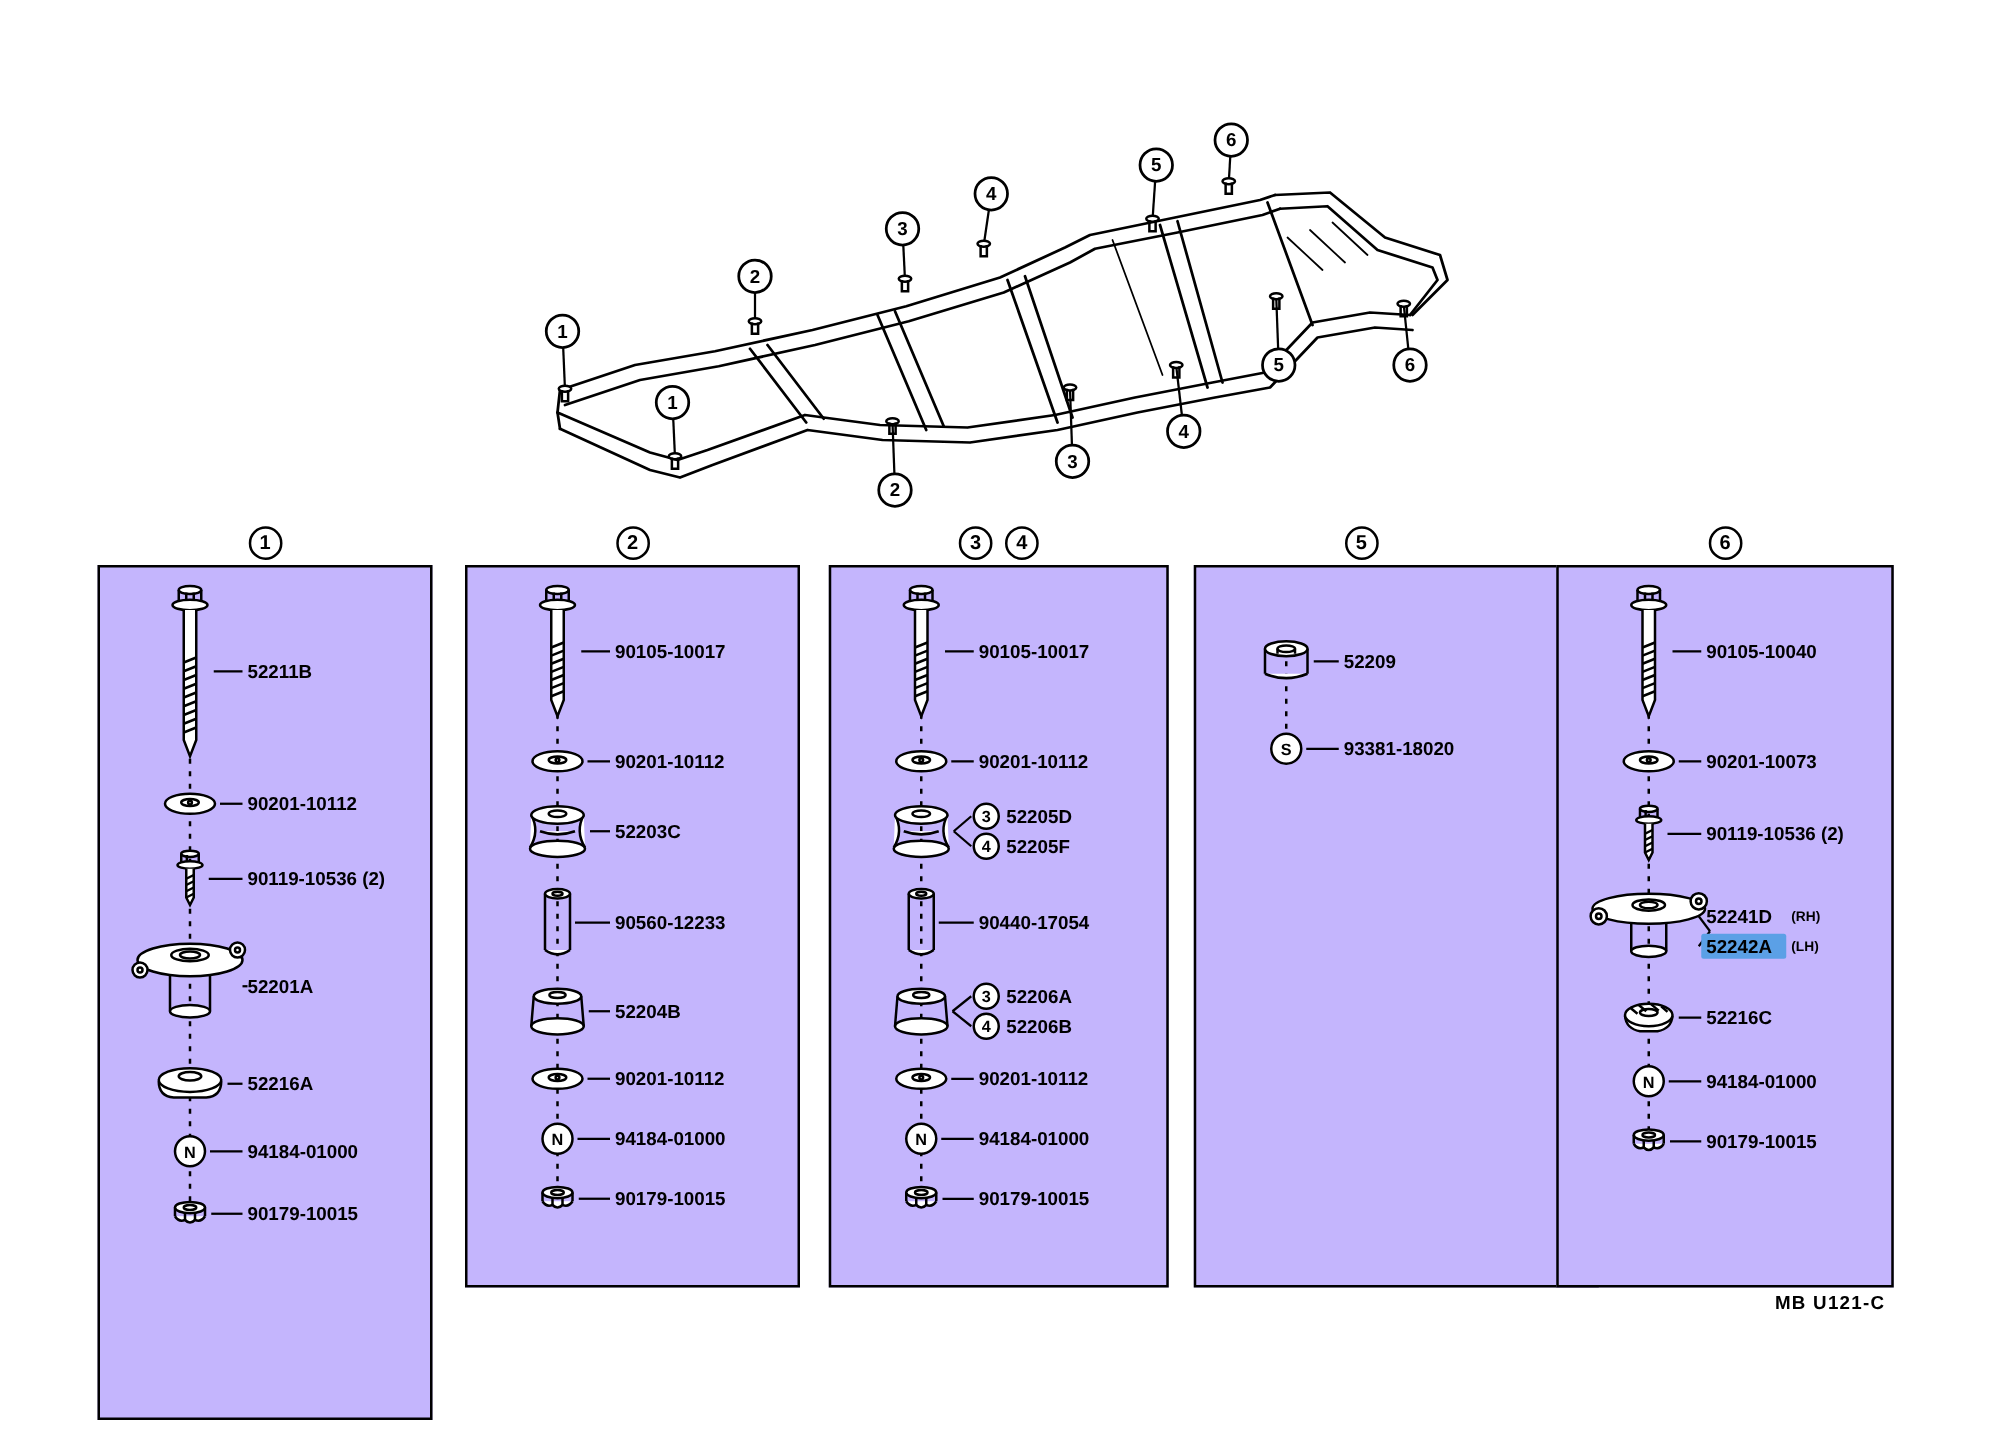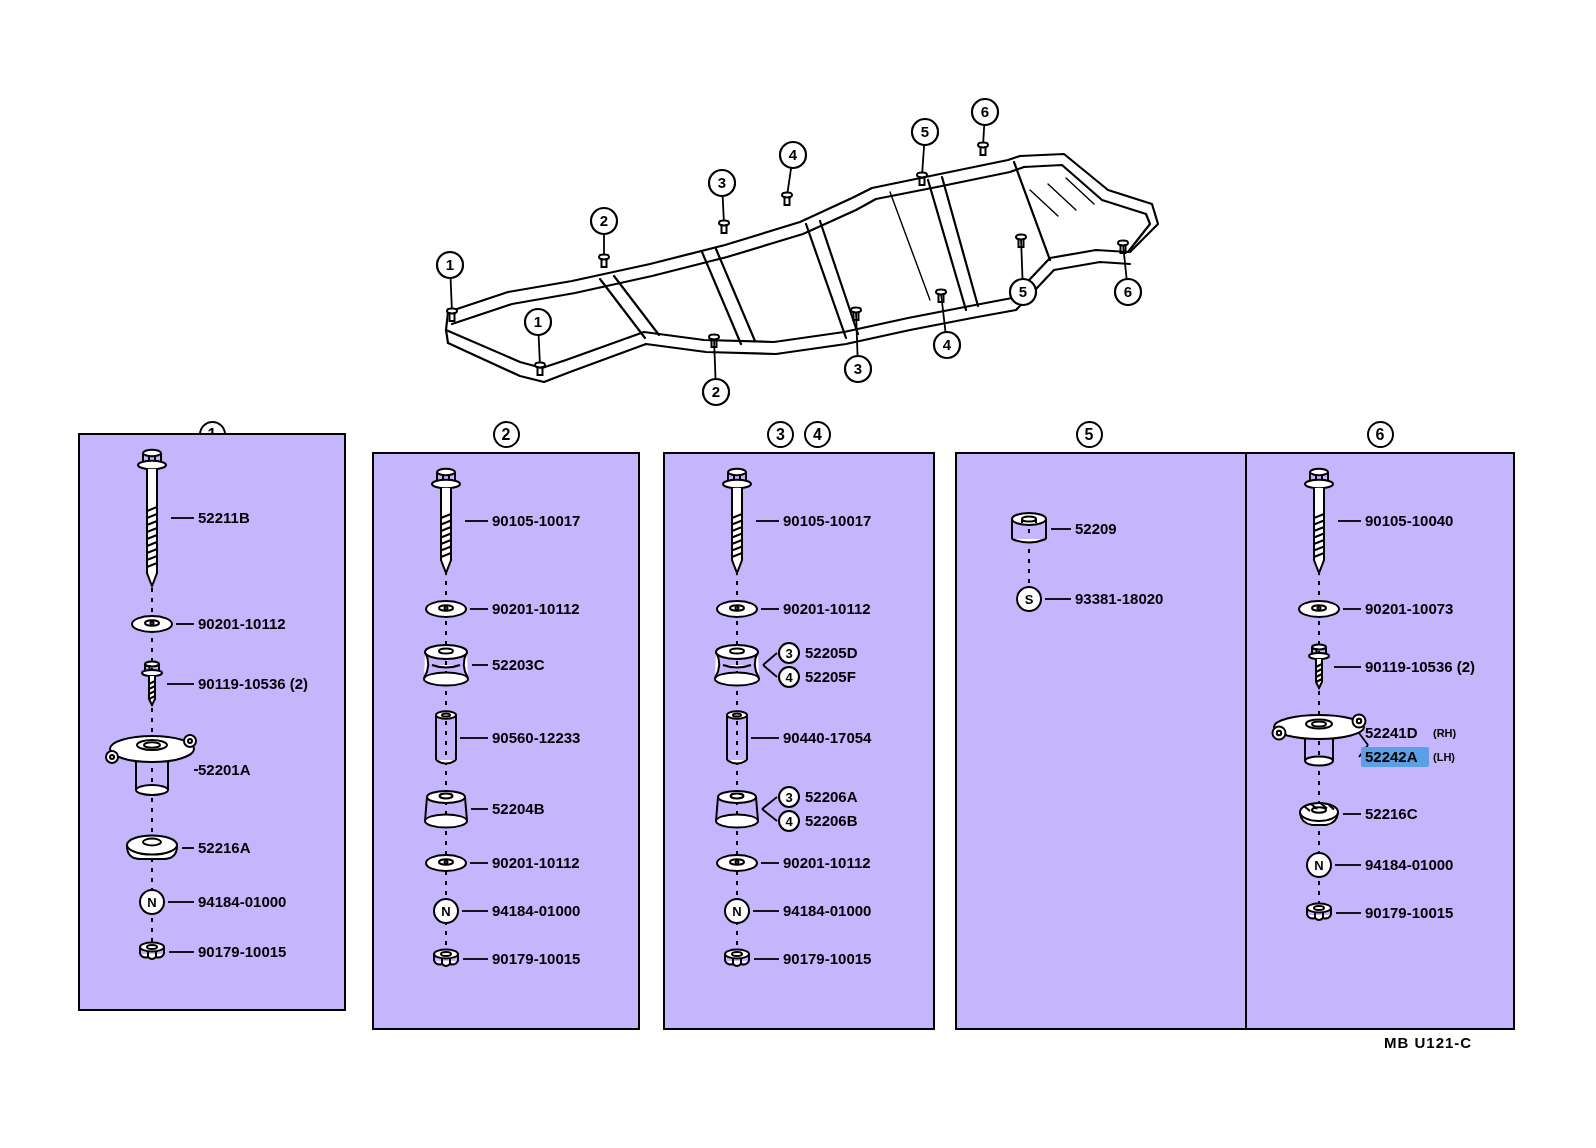--- a/index.html
+++ b/index.html
@@ -169,7 +169,7 @@
       <div class="hdr" style="left: 78px; top: 421px; width: 268px;">
         <span class="circ">1</span>
       </div>
-      <div class="panel" style="left: 78px; top: 433px; width: 268px; height: 578px;">
+      <div class="panel" style="left: 78px; top: 452px; width: 268px; height: 684px;">
         <svg width="263" height="573" viewBox="0 0 263 573">
           <line x1="72" y1="83" x2="72" y2="517" class="dash"></line>
           <g class="art">

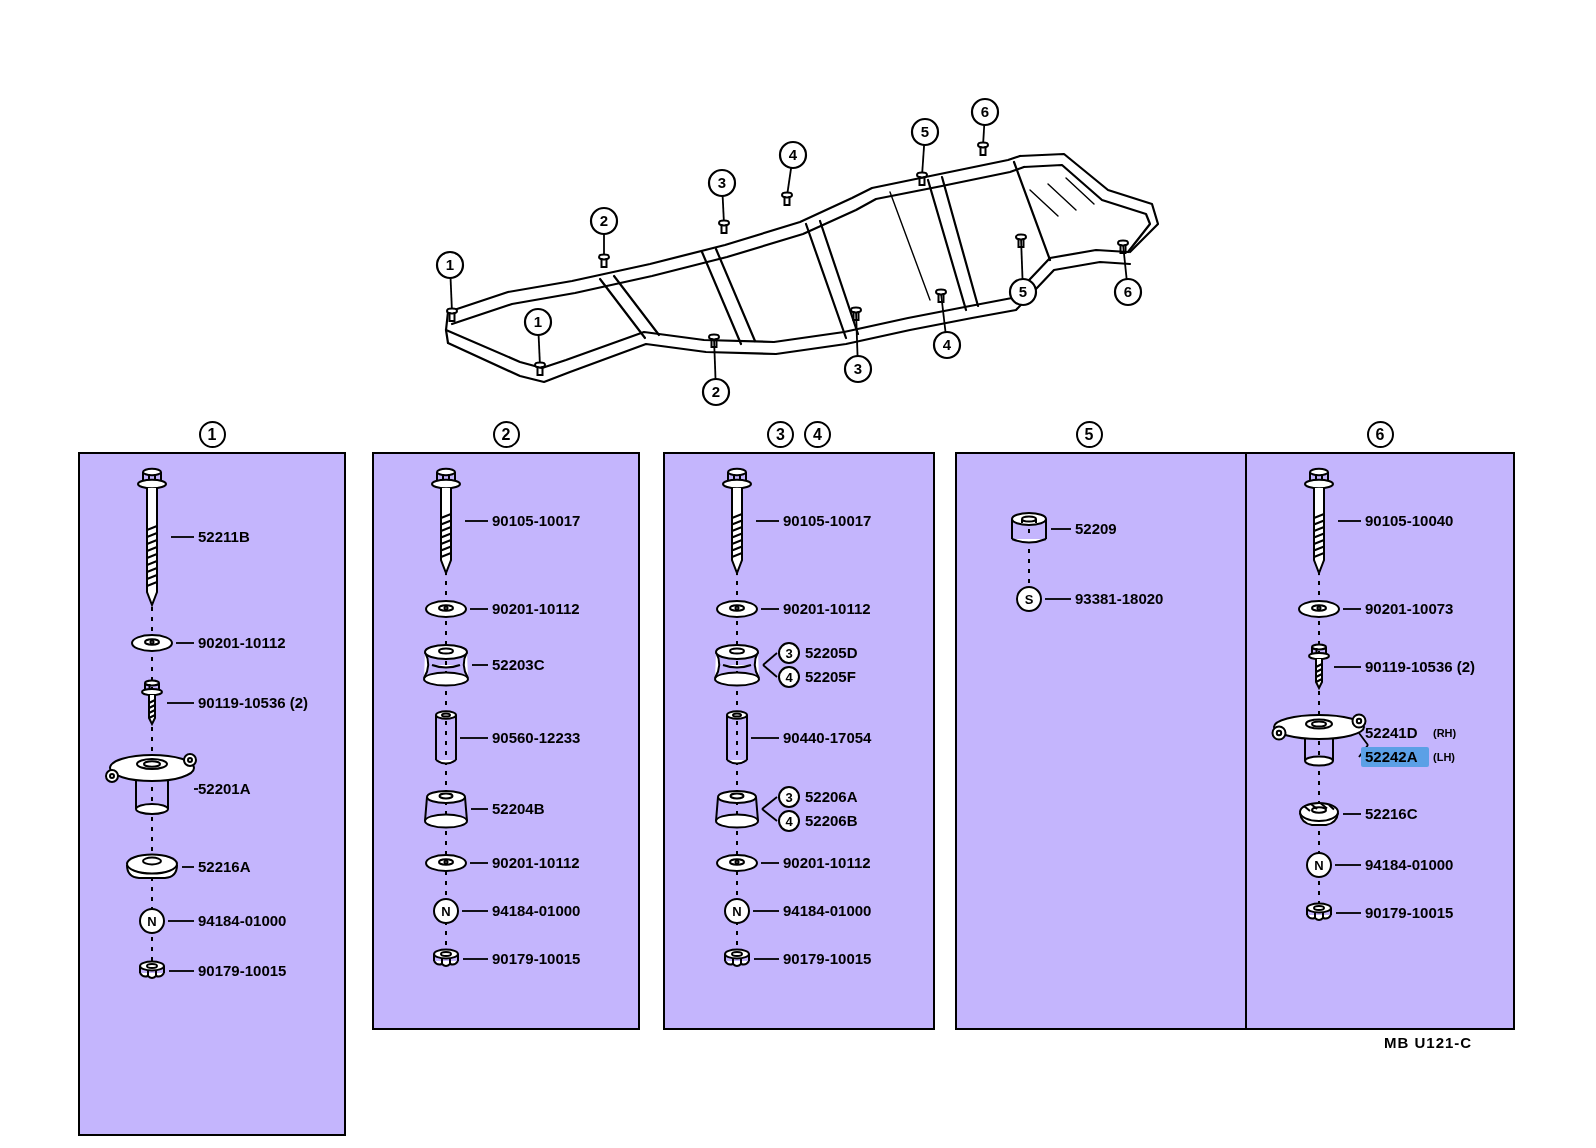--- a/index.html
+++ b/index.html
@@ -12,7 +12,7 @@
   .circ{width:27px;height:27px;border:2.5px solid #000;border-radius:50%;background:#fff;
         display:flex;align-items:center;justify-content:center;
         font:bold 16px "Liberation Sans",sans-serif;box-sizing:border-box;}
-  .footer{position:absolute;left:1384px;top:1034px;font:bold 15px "Liberation Sans",sans-serif;
+  .footer{position:absolute;left:1420px;top:1034px;font:bold 15px "Liberation Sans",sans-serif;
           letter-spacing:1px;}
   
   .art, .art path, .art ellipse, .art circle, .art rect{fill:#fff;stroke:#000;stroke-width:2;}

